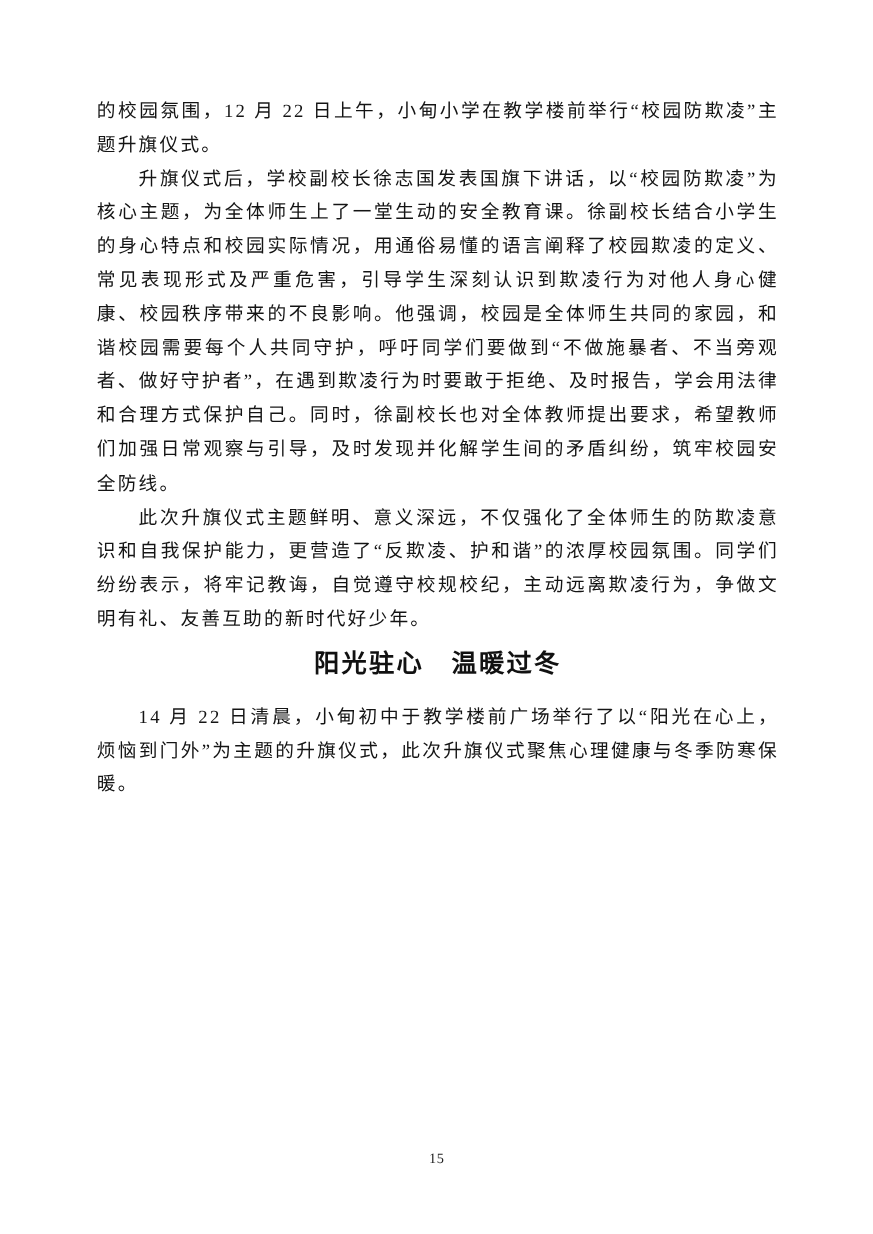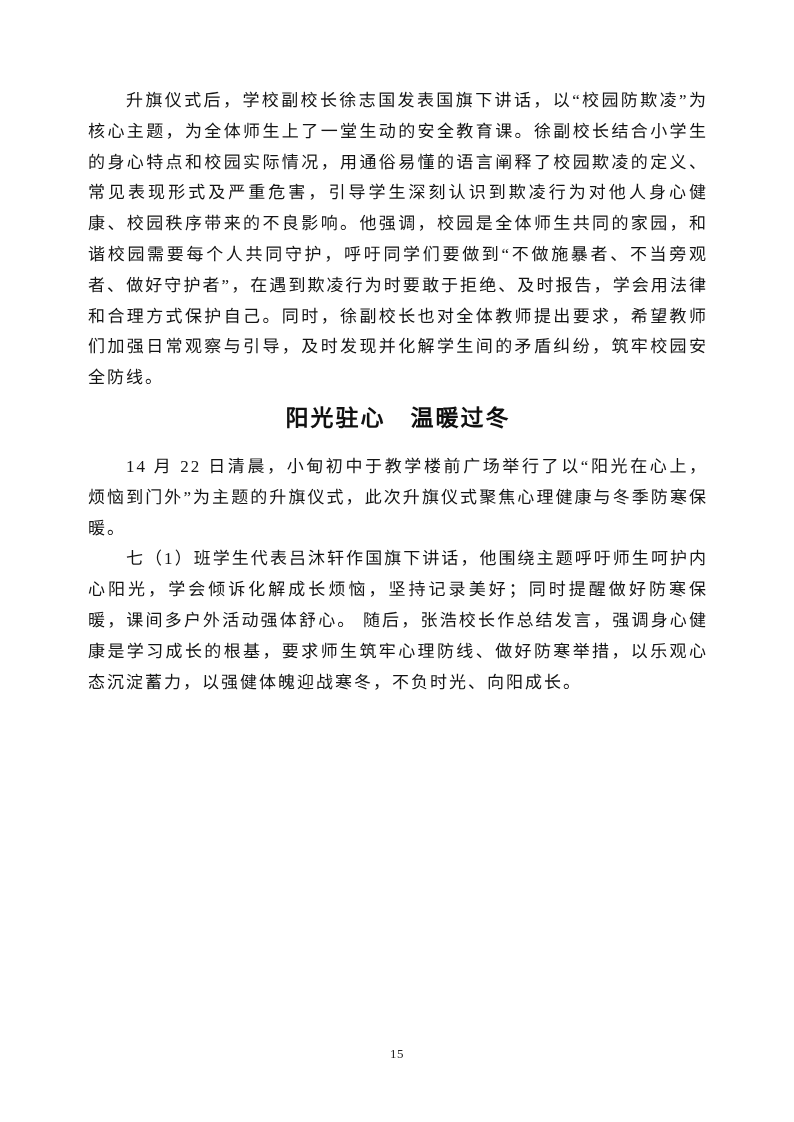--- a/index.html
+++ b/index.html
@@ -63,6 +63,7 @@
 <div class="page">
   <main class="content">
 
+    <p class="para no-indent">的校园氛围，12 月 22 日上午，小甸小学在教学楼前举行“校园防欺凌”主题升旗仪式。</p>
 
 
     <p class="para">升旗仪式后，学校副校长徐志国发表国旗下讲话，以“校园防欺凌”为核心主题，为全体师生上了一堂生动的安全教育课。徐副校长结合小学生的身心特点和校园实际情况，用通俗易懂的语言阐释了校园欺凌的定义、常见表现形式及严重危害，引导学生深刻认识到欺凌行为对他人身心健康、校园秩序带来的不良影响。他强调，校园是全体师生共同的家园，和谐校园需要每个人共同守护，呼吁同学们要做到“不做施暴者、不当旁观者、做好守护者”，在遇到欺凌行为时要敢于拒绝、及时报告，学会用法律和合理方式保护自己。同时，徐副校长也对全体教师提出要求，希望教师们加强日常观察与引导，及时发现并化解学生间的矛盾纠纷，筑牢校园安全防线。</p>

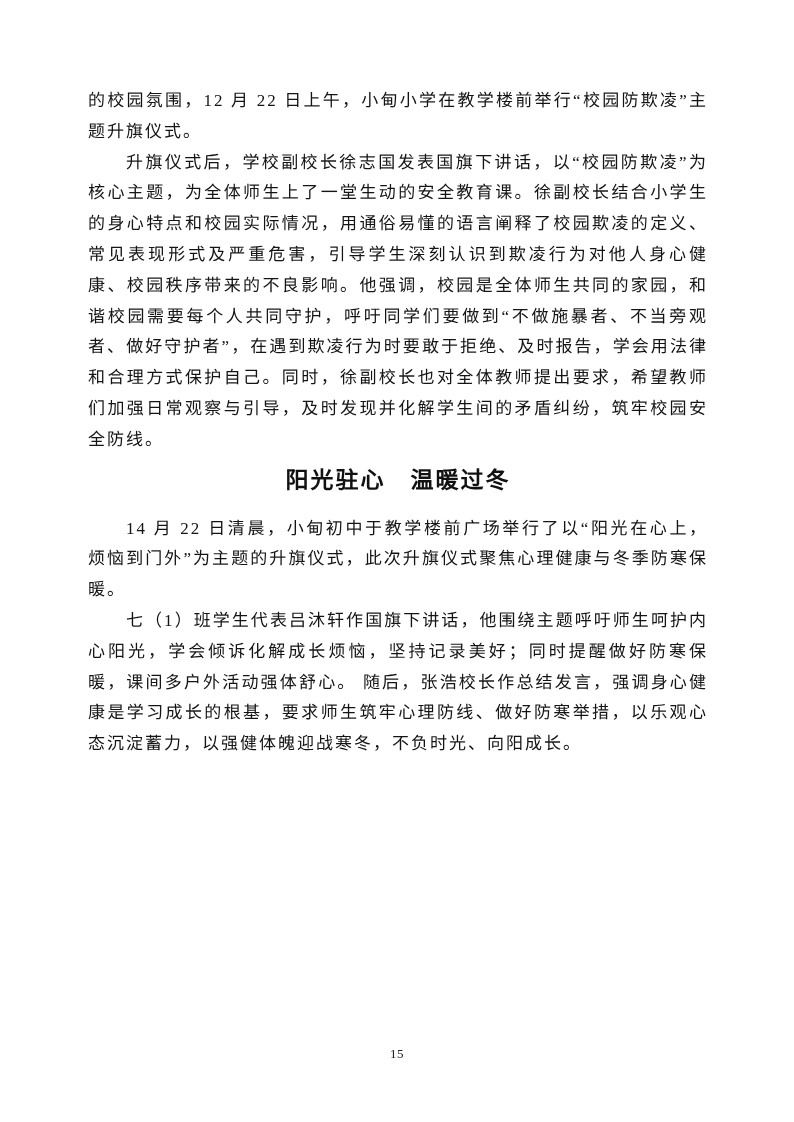--- a/index.html
+++ b/index.html
@@ -68,6 +68,7 @@
 
     <p class="para">升旗仪式后，学校副校长徐志国发表国旗下讲话，以“校园防欺凌”为核心主题，为全体师生上了一堂生动的安全教育课。徐副校长结合小学生的身心特点和校园实际情况，用通俗易懂的语言阐释了校园欺凌的定义、常见表现形式及严重危害，引导学生深刻认识到欺凌行为对他人身心健康、校园秩序带来的不良影响。他强调，校园是全体师生共同的家园，和谐校园需要每个人共同守护，呼吁同学们要做到“不做施暴者、不当旁观者、做好守护者”，在遇到欺凌行为时要敢于拒绝、及时报告，学会用法律和合理方式保护自己。同时，徐副校长也对全体教师提出要求，希望教师们加强日常观察与引导，及时发现并化解学生间的矛盾纠纷，筑牢校园安全防线。</p>
 
+    <p class="para">此次升旗仪式主题鲜明、意义深远，不仅强化了全体师生的防欺凌意识和自我保护能力，更营造了“反欺凌、护和谐”的浓厚校园氛围。同学们纷纷表示，将牢记教诲，自觉遵守校规校纪，主动远离欺凌行为，争做文明有礼、友善互助的新时代好少年。</p>
 
     <h1 class="section-title">阳光驻心　温暖过冬</h1>
 

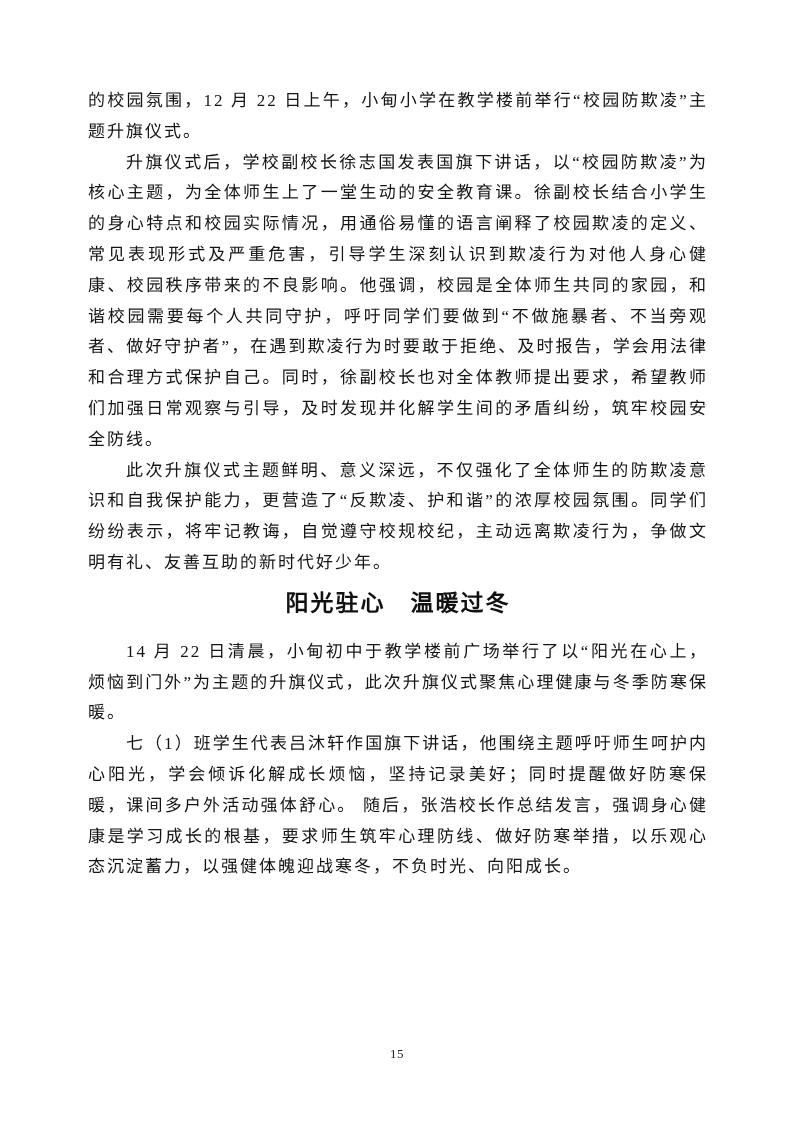--- a/index.html
+++ b/index.html
@@ -74,7 +74,6 @@
 
     <p class="para">14 月 22 日清晨，小甸初中于教学楼前广场举行了以“阳光在心上，烦恼到门外”为主题的升旗仪式，此次升旗仪式聚焦心理健康与冬季防寒保暖。</p>
 
-    <p class="para">七（1）班学生代表吕沐轩作国旗下讲话，他围绕主题呼吁师生呵护内心阳光，学会倾诉化解成长烦恼，坚持记录美好；同时提醒做好防寒保暖，课间多户外活动强体舒心。 随后，张浩校长作总结发言，强调身心健康是学习成长的根基，要求师生筑牢心理防线、做好防寒举措，以乐观心态沉淀蓄力，以强健体魄迎战寒冬，不负时光、向阳成长。</p>
 
 
   </main>

